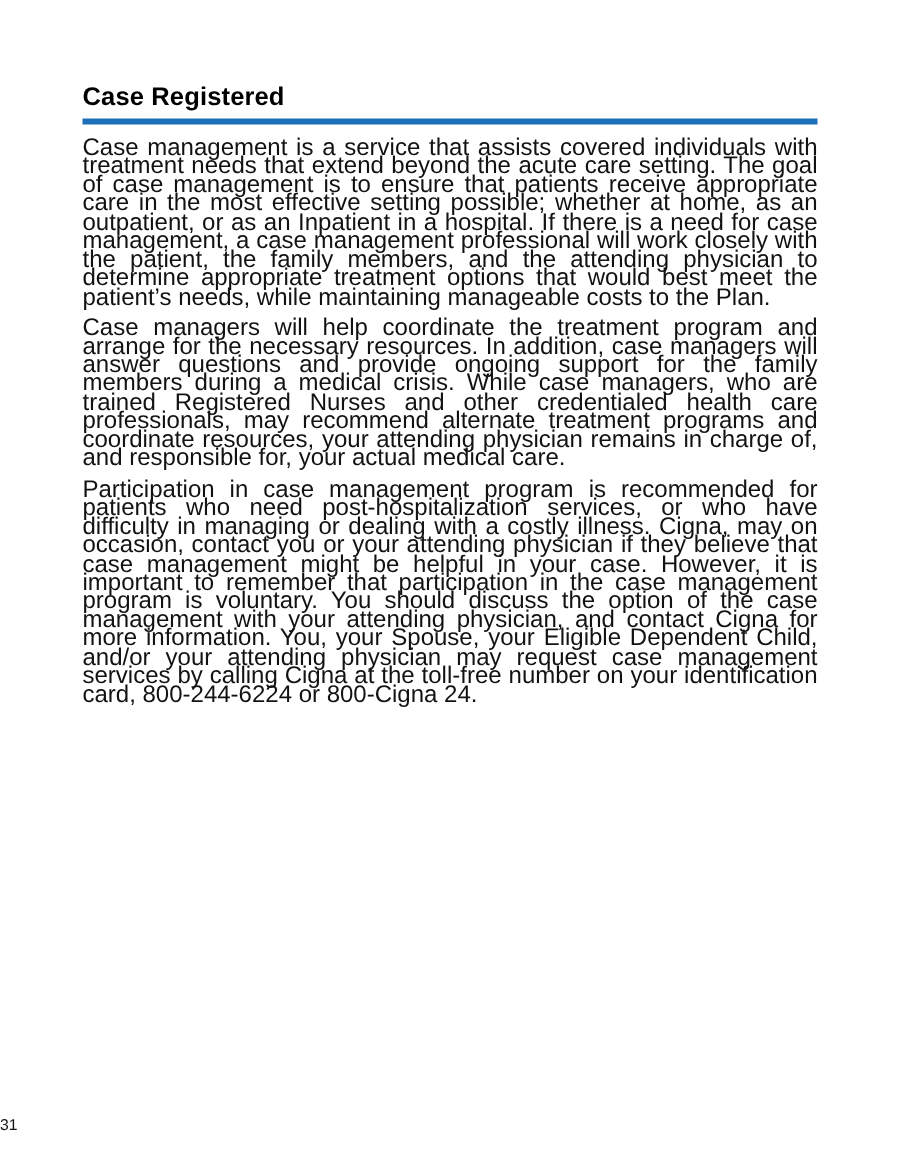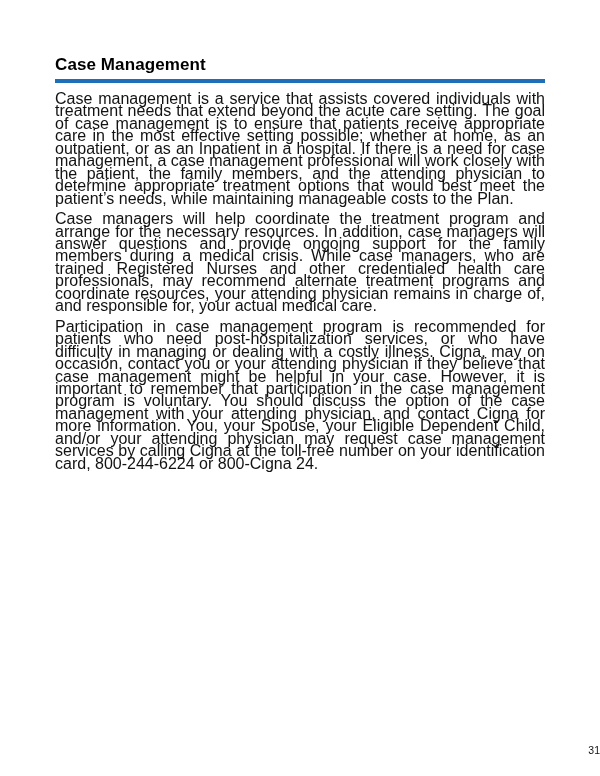--- a/index.html
+++ b/index.html
@@ -63,7 +63,7 @@
 
 <div class="page">
   <div class="content">
-    <h1 class="doc-title">Case Management</h1>
+    <h1 class="doc-title">Case Registered</h1>
     <div class="title-rule" style="background: rgb(29, 111, 184);"></div>
     <p class="body-para">Case management is a service that assists covered individuals with treatment needs that extend beyond the acute care setting. The goal of case management is to ensure that patients receive appropriate care in the most effective setting possible; whether at home, as an outpatient, or as an Inpatient in a hospital. If there is a need for case management, a case management professional will work closely with the patient, the family members, and the attending physician to determine appropriate treatment options that would best meet the patient’s needs, while maintaining manageable costs to the Plan.</p>
     <p class="body-para">Case managers will help coordinate the treatment program and arrange for the necessary resources. In addition, case managers will answer questions and provide ongoing support for the family members during a medical crisis. While case managers, who are trained Registered Nurses and other credentialed health care professionals, may recommend alternate treatment programs and coordinate resources, your attending physician remains in charge of, and responsible for, your actual medical care.</p>

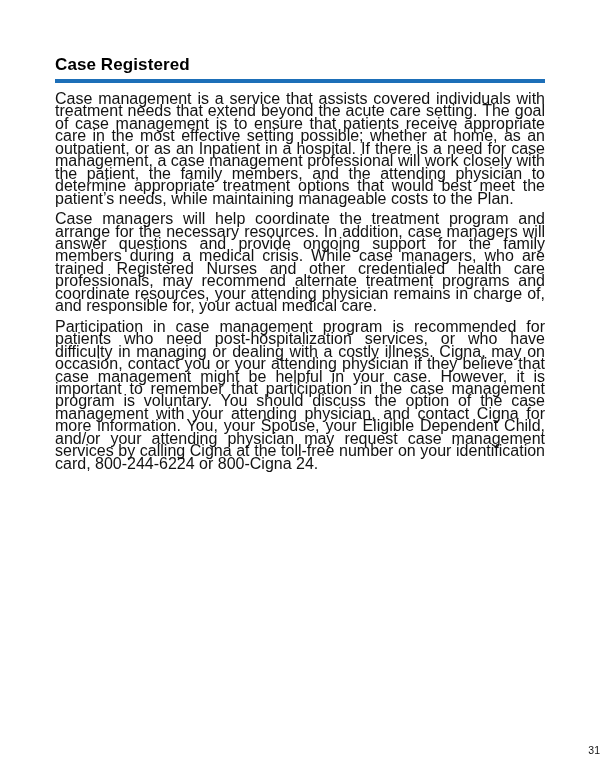--- a/index.html
+++ b/index.html
@@ -53,7 +53,7 @@
     left: 0;
     right: 0;
     top: 744px;
-    text-align: right;
+    text-align: left;
     font-size: 10.5px;
     color: #121212;
   }

